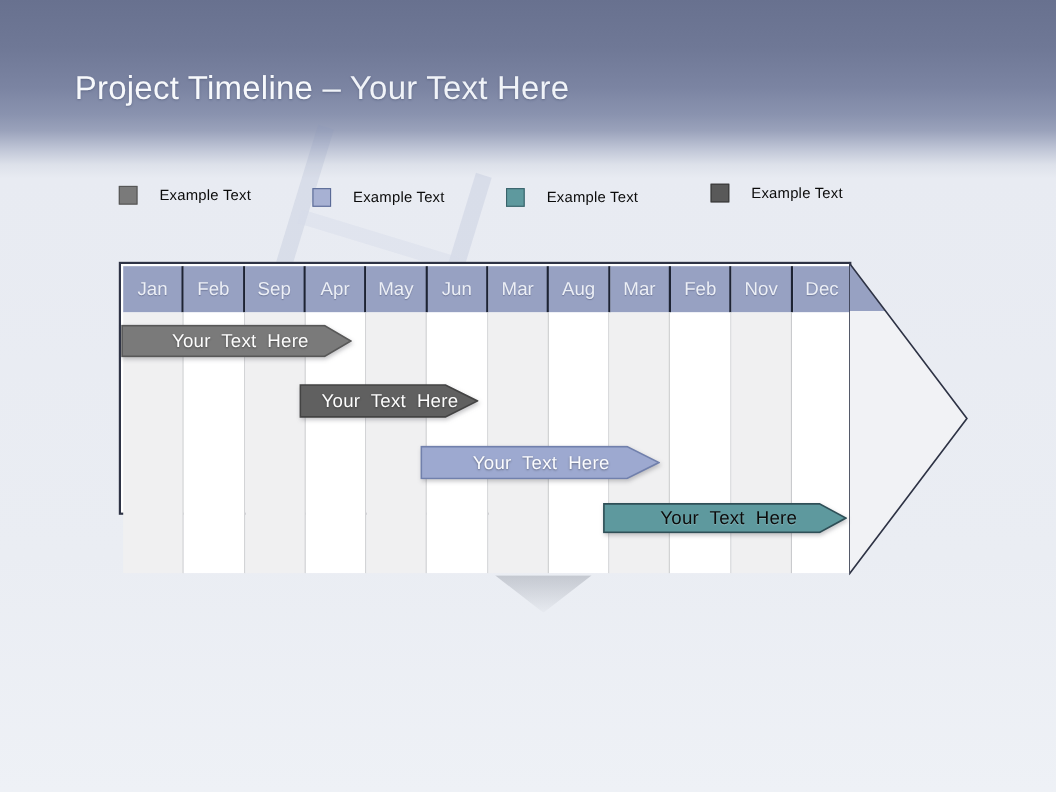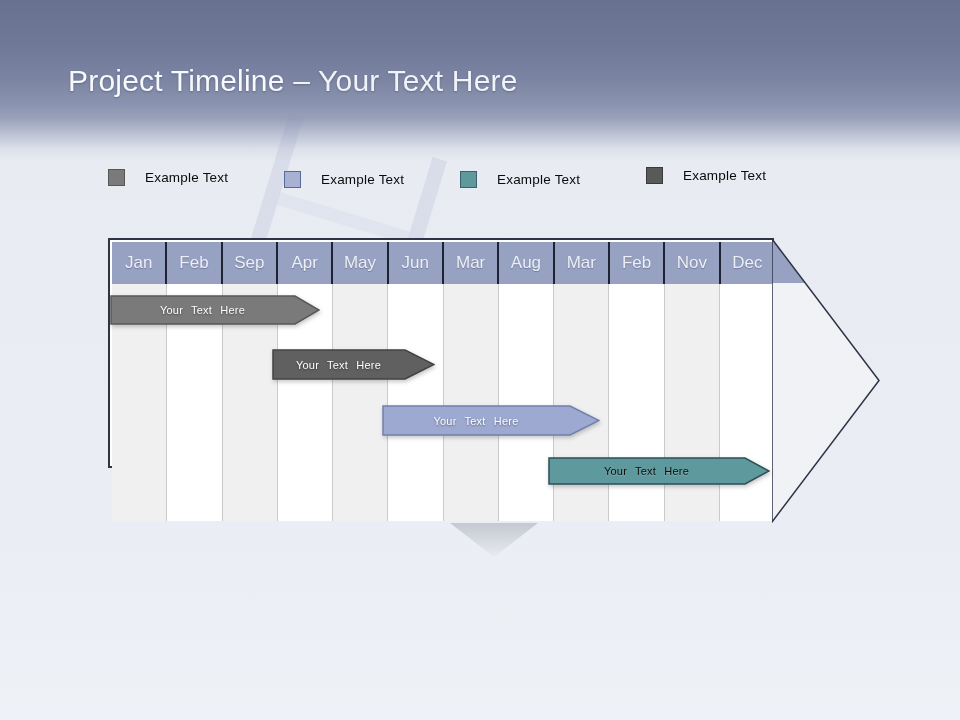--- a/index.html
+++ b/index.html
@@ -61,8 +61,8 @@
   .bar-label{
     position:absolute;left:0;top:0;height:100%;
     display:flex;align-items:center;justify-content:center;
-    font-size:11px;color:#fdfdfd;word-spacing:5px;letter-spacing:.2px;
-    text-shadow:0 1px 2px rgba(0,0,0,.40);white-space:nowrap;
+    font-size:17px;color:#fdfdfd;word-spacing:5px;letter-spacing:.2px;
+    text-shadow:0 1px 2px rgba(0,0,0,.40);white-space:nowrap;padding-left:16px;
   }
   
   .reflection{

